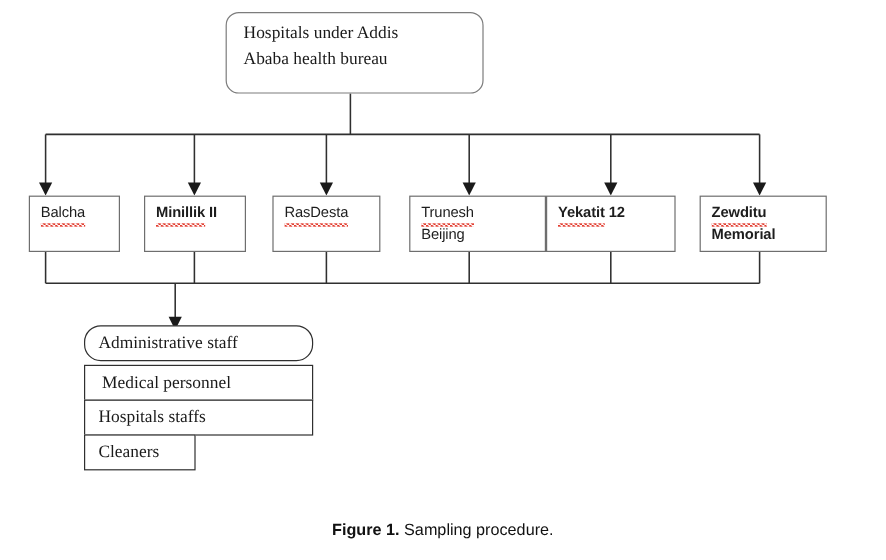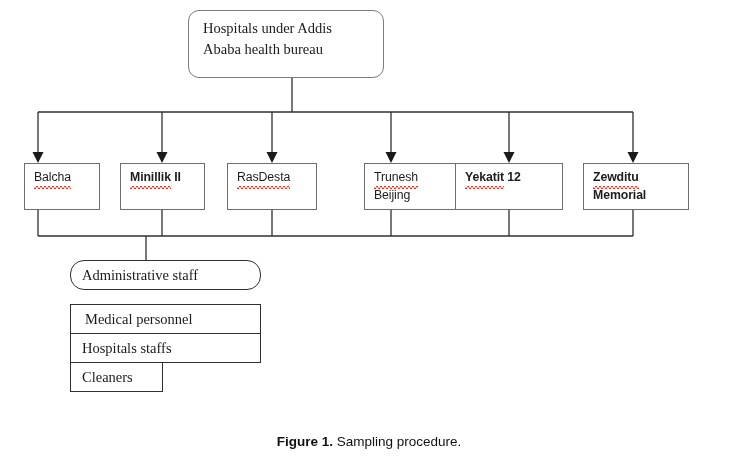--- a/index.html
+++ b/index.html
@@ -29,7 +29,7 @@
   .root-box {
     left: 188px;
     top: 10px;
-    width: 196px;
+    width: 215px;
     height: 68px;
     border: 1.4px solid #7c7c7c;
     border-radius: 11px;

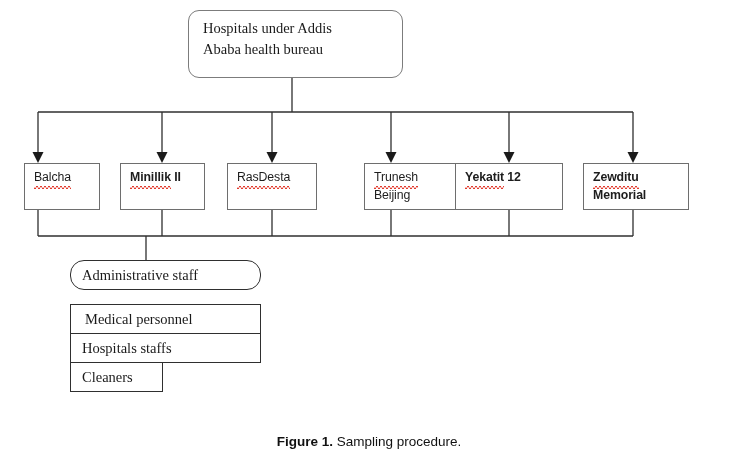--- a/index.html
+++ b/index.html
@@ -190,7 +190,7 @@
     <span class="sq">RasDesta</span>
   </div>
 
-  <div class="abs hosp-box" style="left:341px; width:114px;margin-left:23px;">
+  <div class="abs hosp-box" style="left:341px; width:114px;">
     <div><span class="sq">Trunesh</span></div>
     <div>Beijing</div>
   </div>

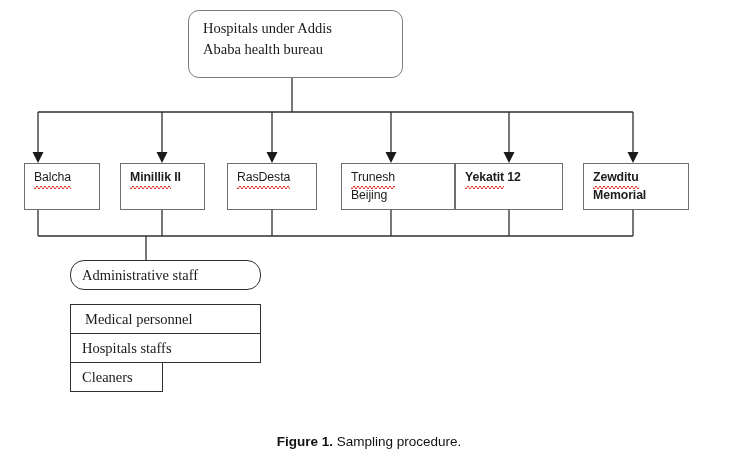--- a/index.html
+++ b/index.html
@@ -204,7 +204,7 @@
     <div>Memorial</div>
   </div>
 
-  <div class="abs staff-box" style="top:260px;border-radius:14px;">
+  <div class="abs staff-box" style="top:271px;border-radius:14px;">
     <span>Administrative staff</span>
   </div>
   <div class="abs staff-box" style="top:304px;padding-left:14px;">

